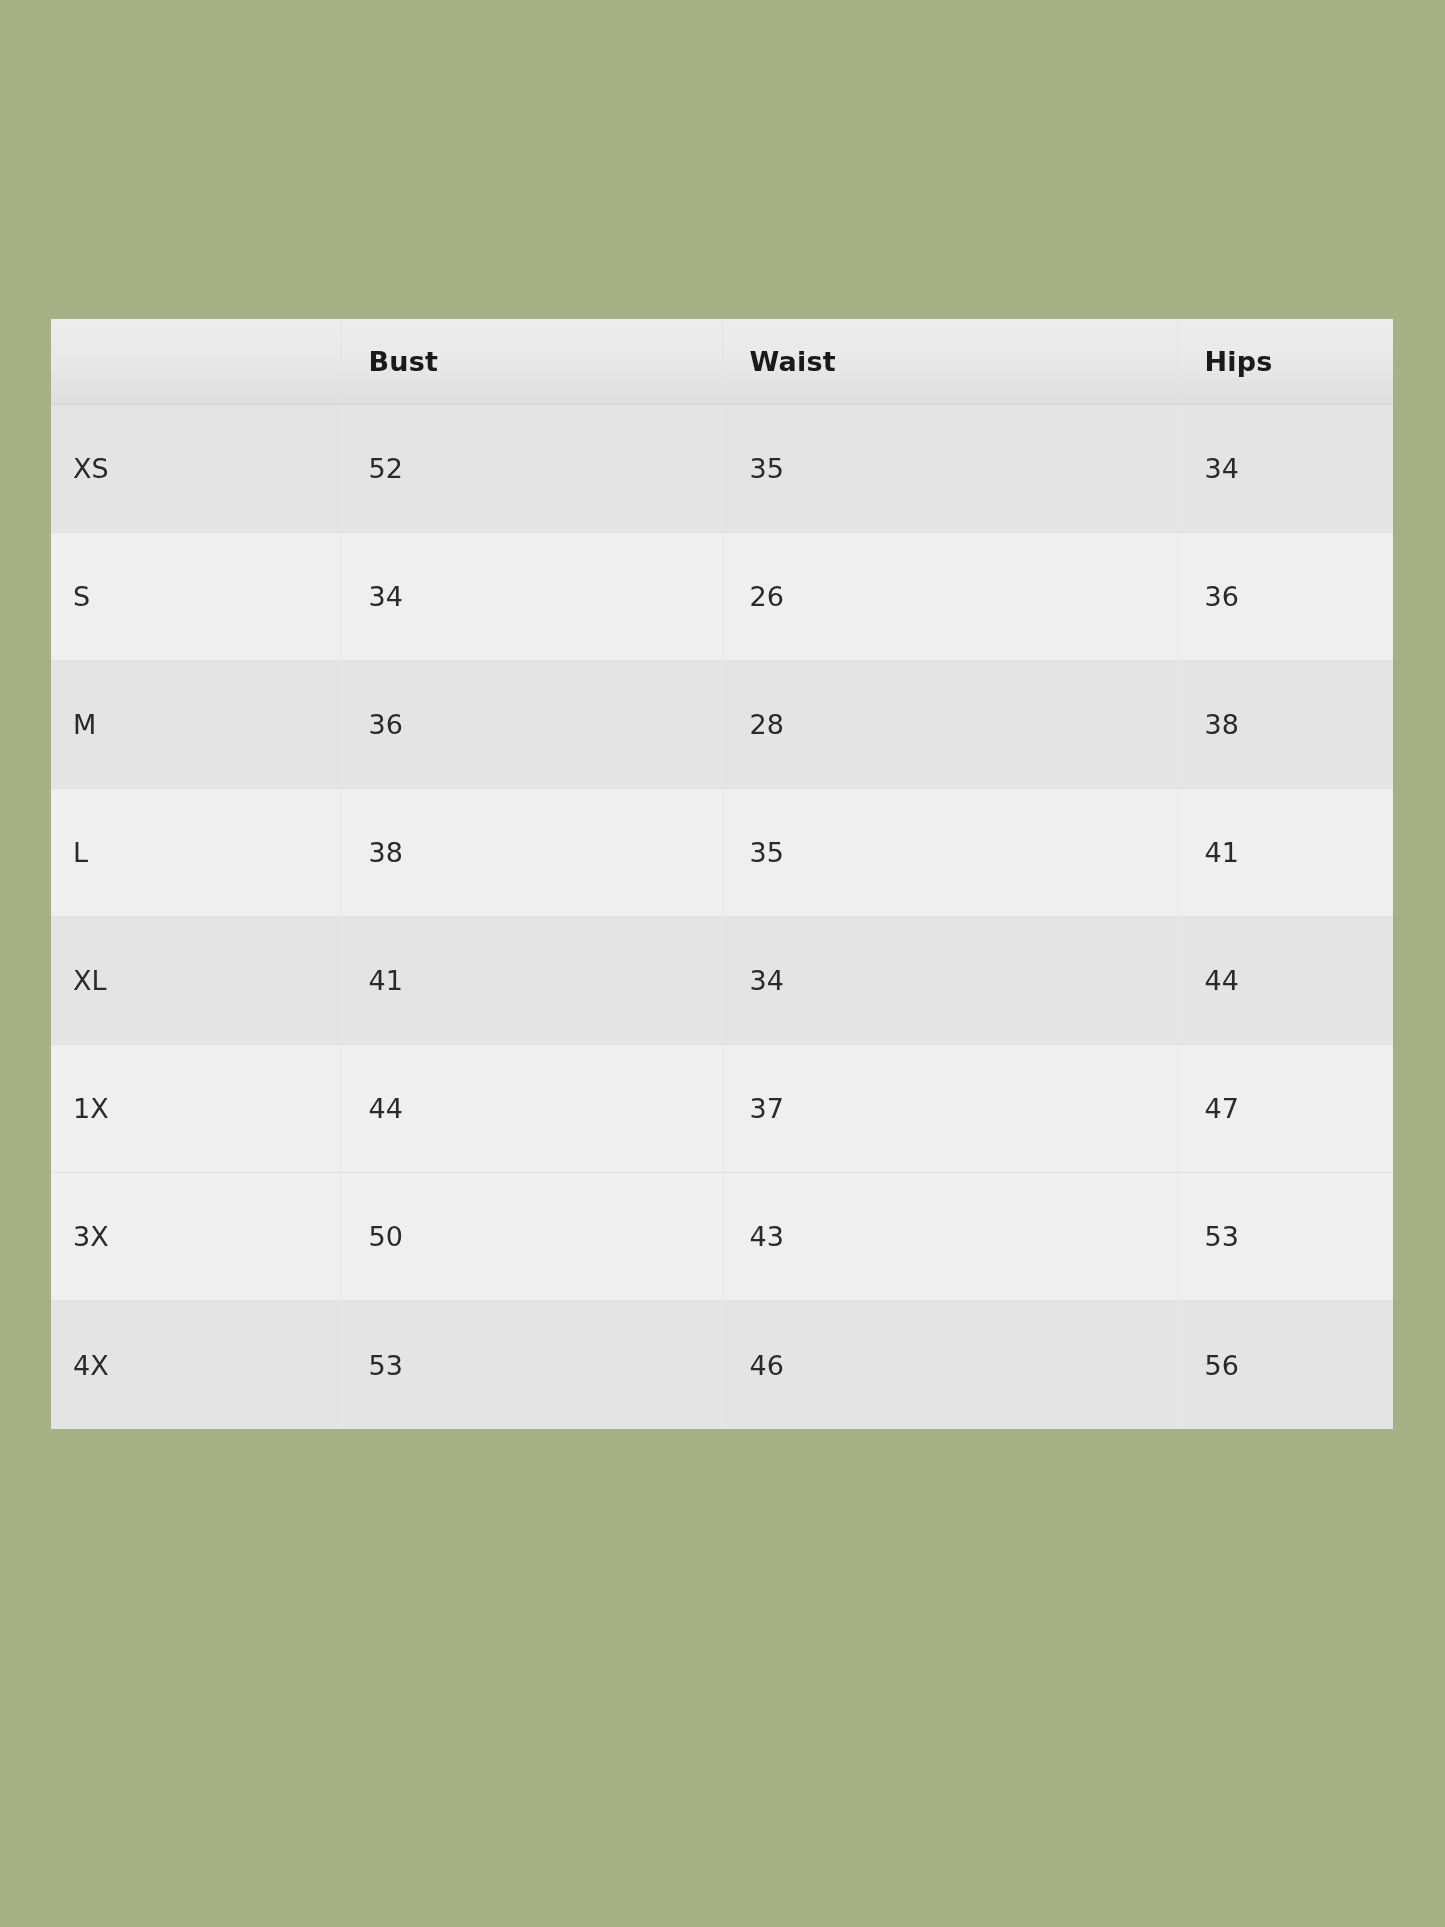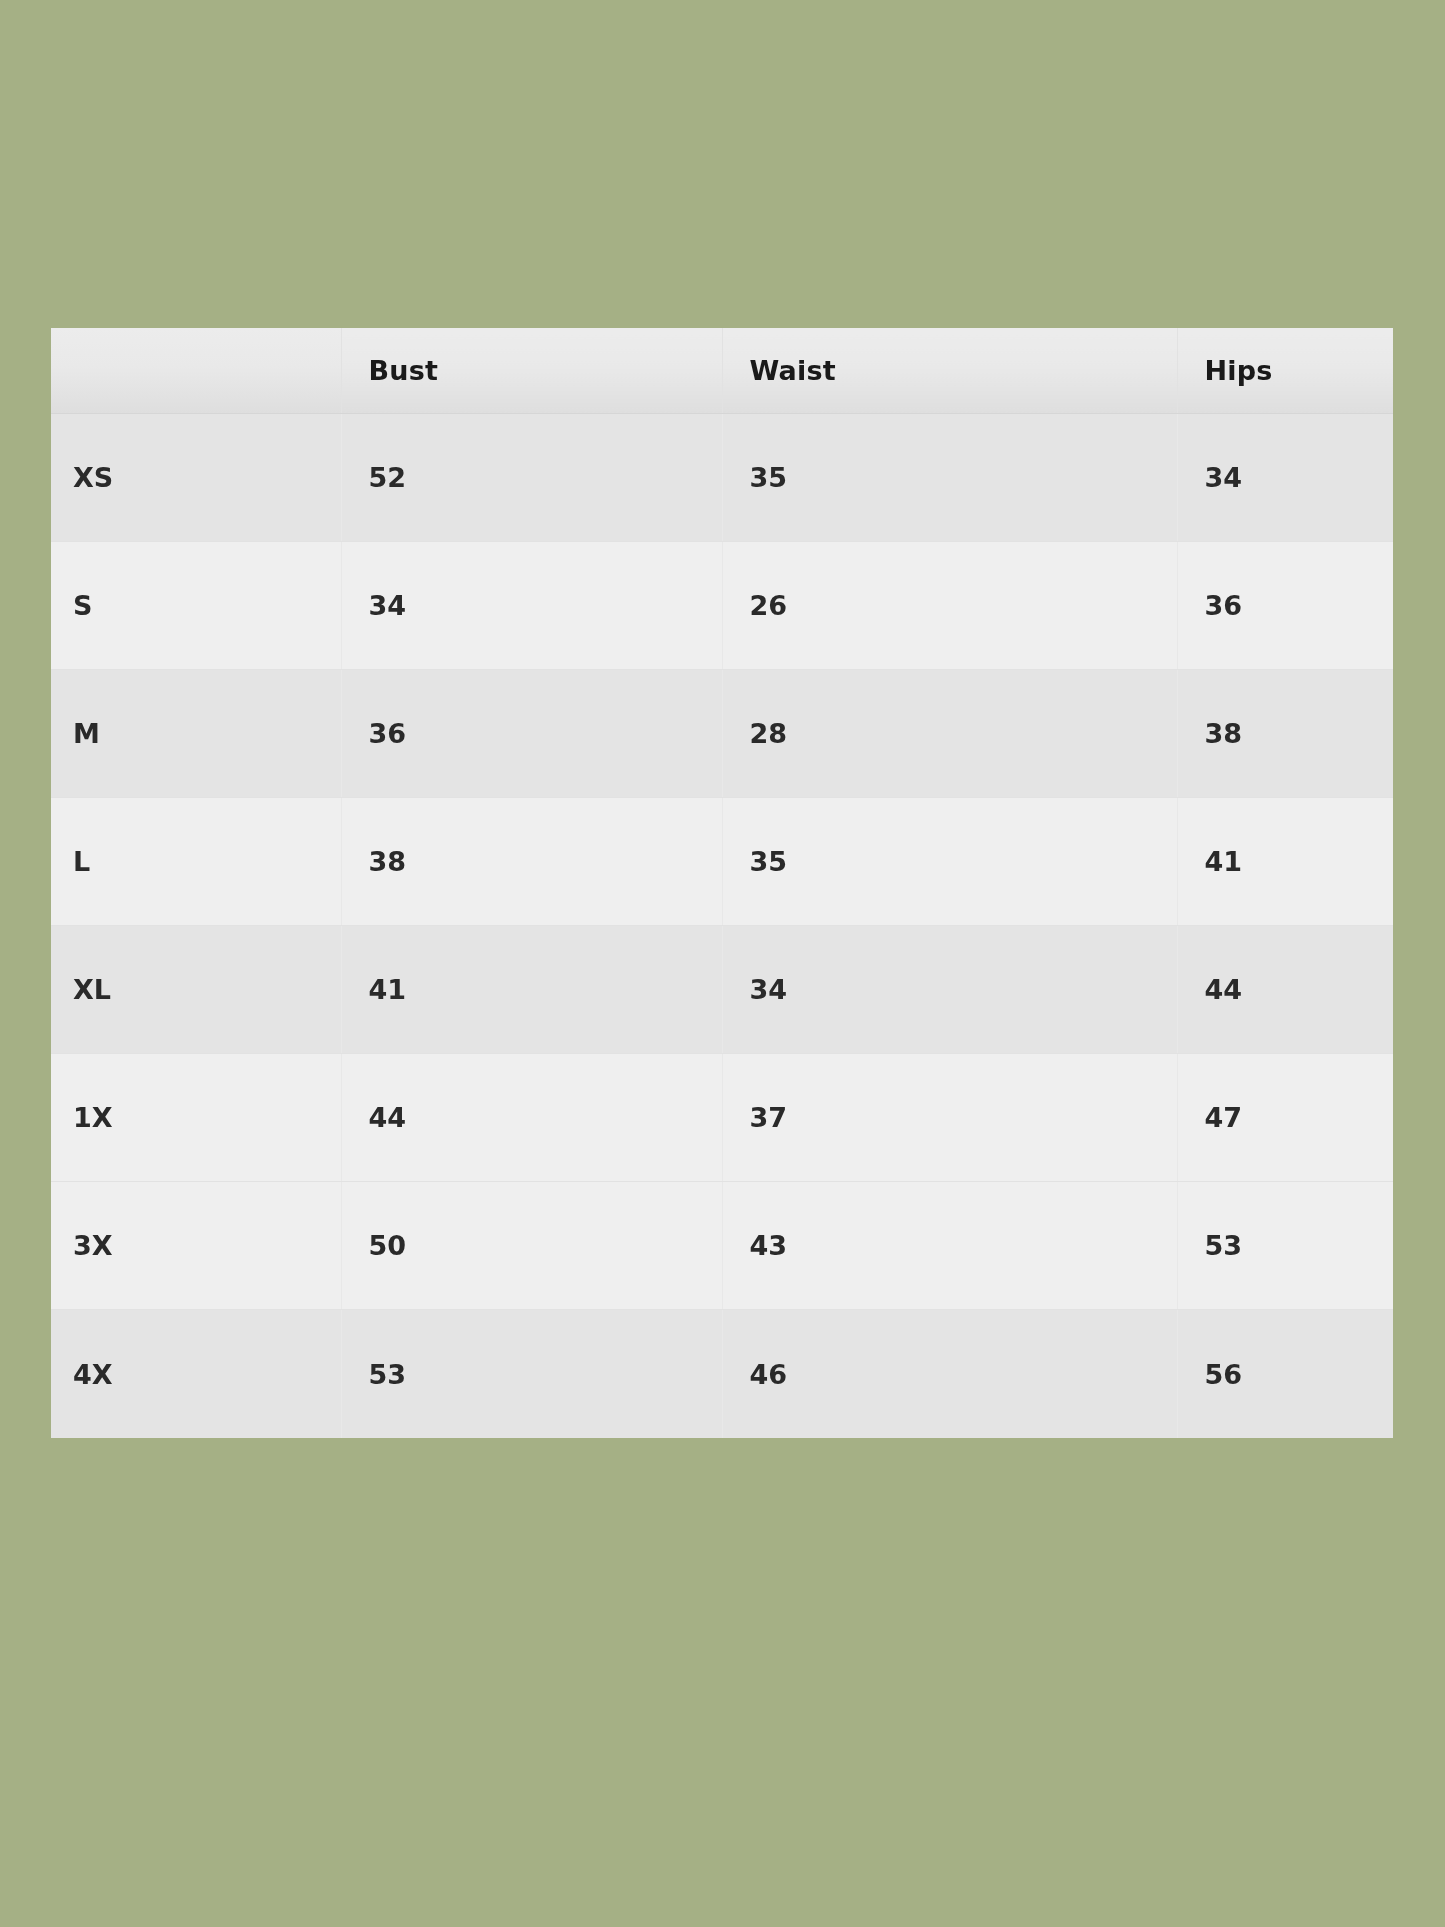--- a/index.html
+++ b/index.html
@@ -19,7 +19,7 @@
   #size-chart-wrapper {
     position: absolute;
     left: 51px;
-    top: 328px;
+    top: 319px;
     width: 1342px;
     height: 1110px;
     box-sizing: border-box;

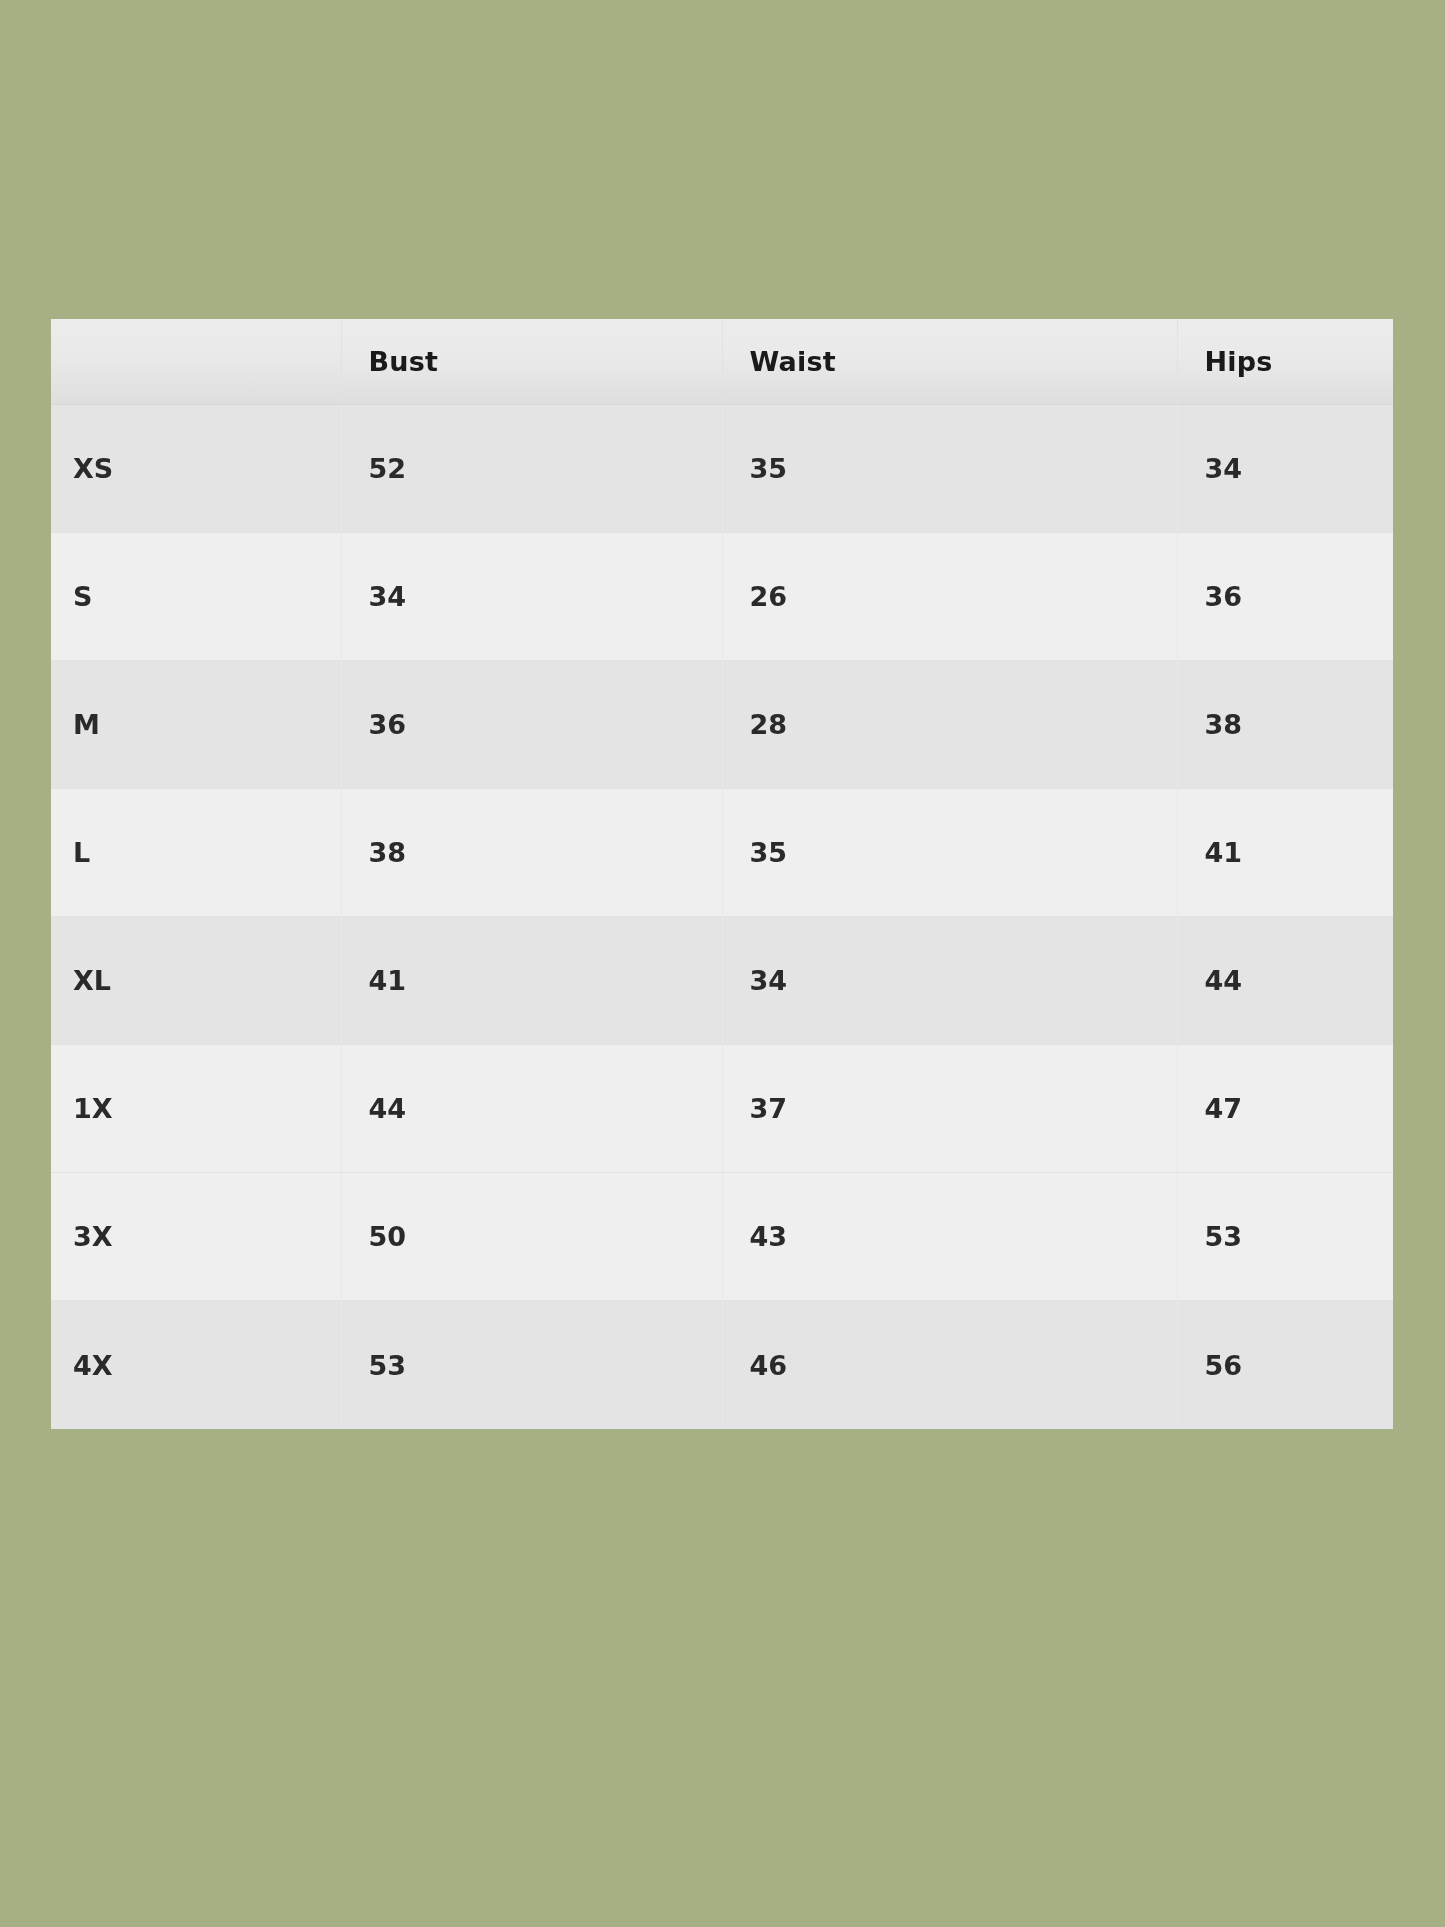--- a/index.html
+++ b/index.html
@@ -77,7 +77,7 @@
     text-align: left;
     vertical-align: middle;
     font-size: 27px;
-    font-weight: bold;
+    font-weight: normal;
     color: #2a2a2a;
     padding: 0 0 0 27px;
   }

